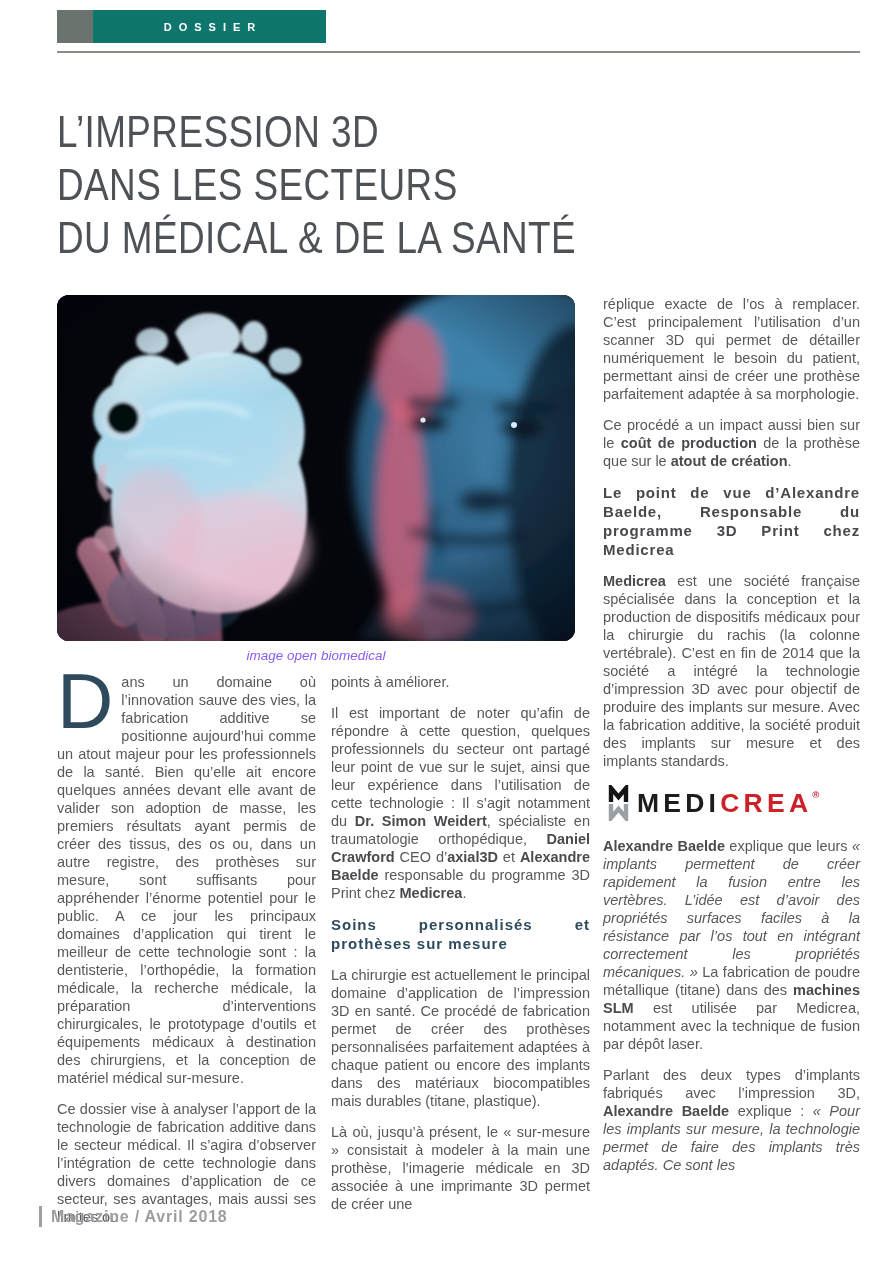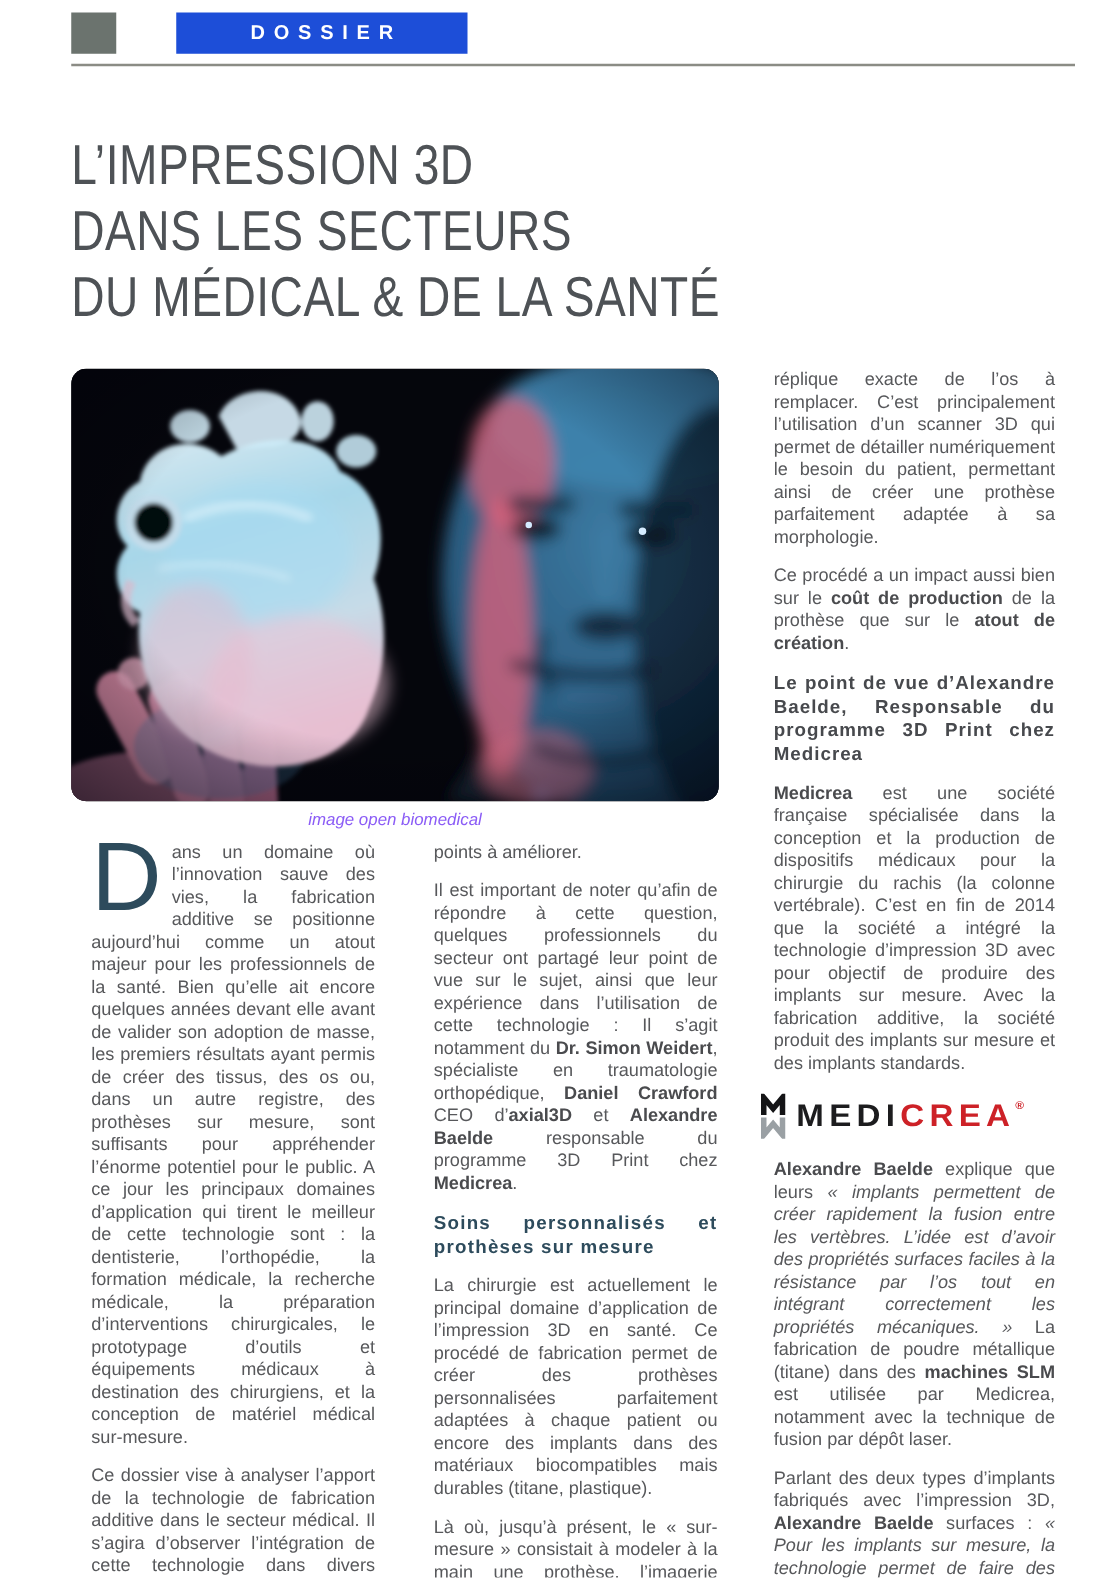--- a/index.html
+++ b/index.html
@@ -10,8 +10,8 @@
   
   .kicker-row{display:flex;height:33px;margin-top:10px;}
   .kicker-square{width:36px;background:#6b736e;}
-  .kicker-bar{width:226px;background:#1d4ed8;color:#ffffff;font-size:16px;font-weight:700;
-              letter-spacing:7px;display:flex;align-items:center;justify-content:center;padding-left:7px;margin-left:48px;}
+  .kicker-bar{width:226px;background:#0f766e;color:#ffffff;font-size:11px;font-weight:700;
+              letter-spacing:7px;display:flex;align-items:center;justify-content:center;padding-left:7px;}
   .rule{height:2px;background:#8b8c85;margin-top:8px;}
 
   

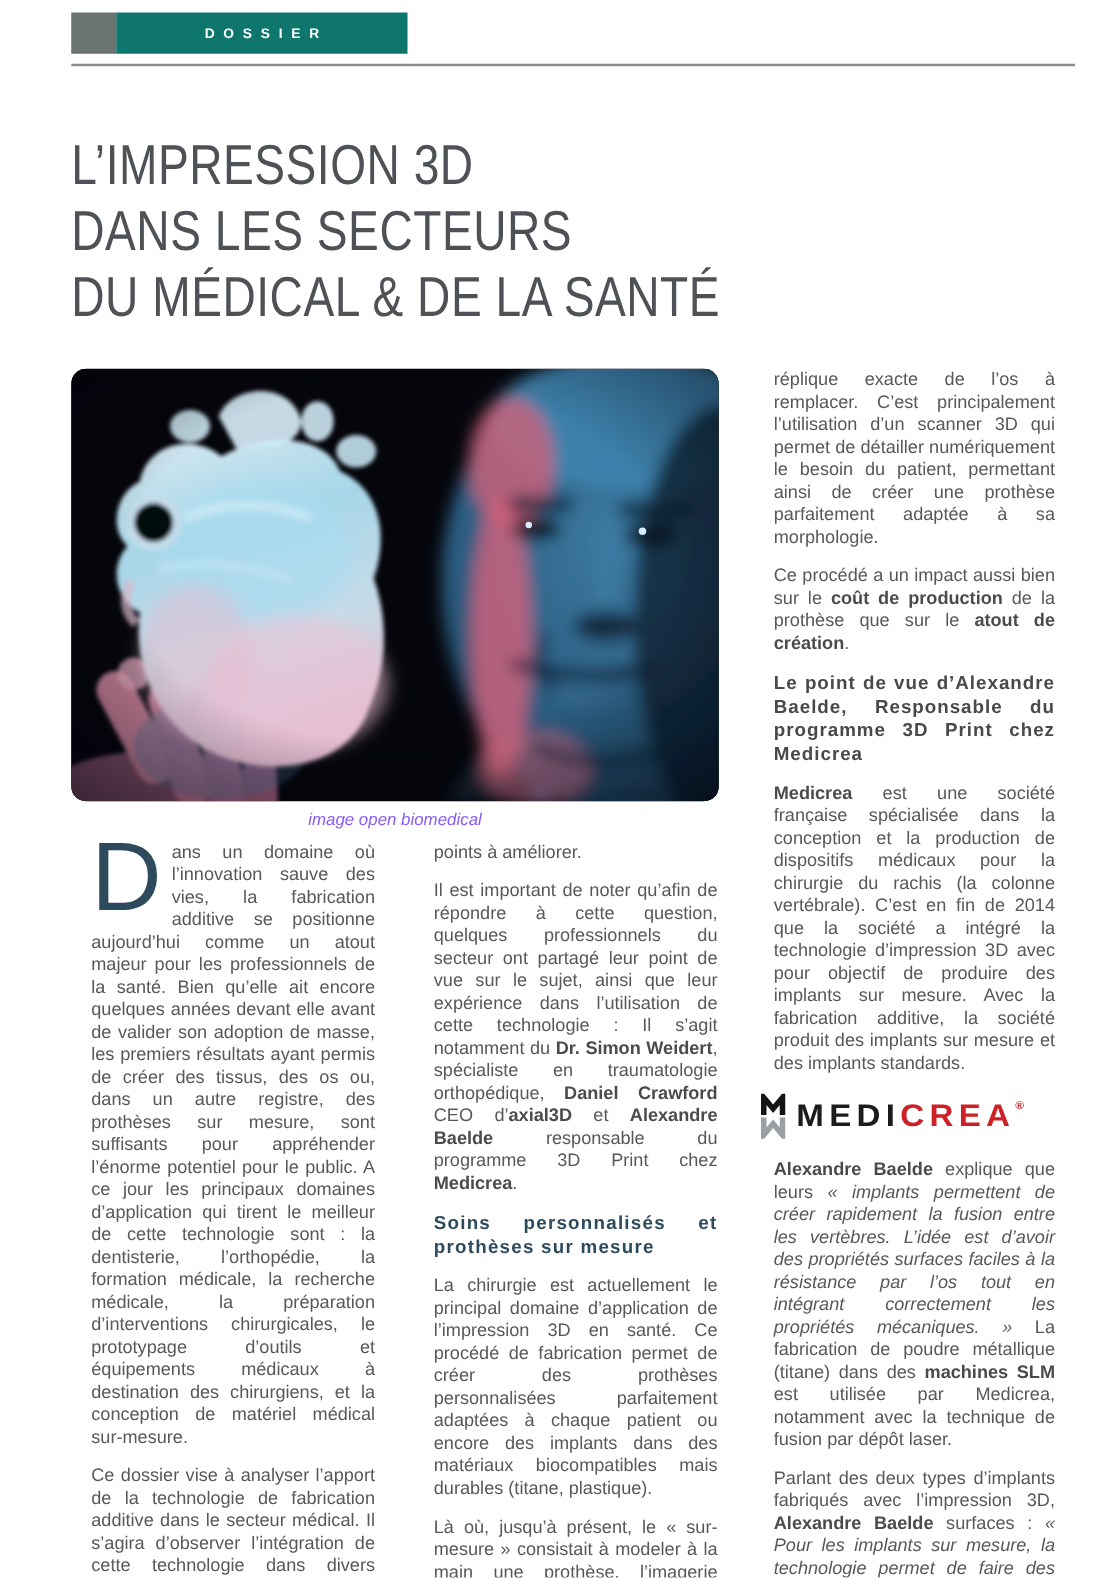--- a/index.html
+++ b/index.html
@@ -30,7 +30,7 @@
   .col3{width:257px;flex:0 0 257px;}
 
   
-  .col p, .col3 p, .col h3, .col3 h3{margin:0 16px 13px;}
+  .col p, .col3 p, .col h3, .col3 h3{margin:0 0 13px;}
   .para{font-size:14.5px;line-height:18px;color:#57585b;text-align:justify;}
   .b{font-weight:700;color:#4a4b4e;}
   .i{font-style:italic;}

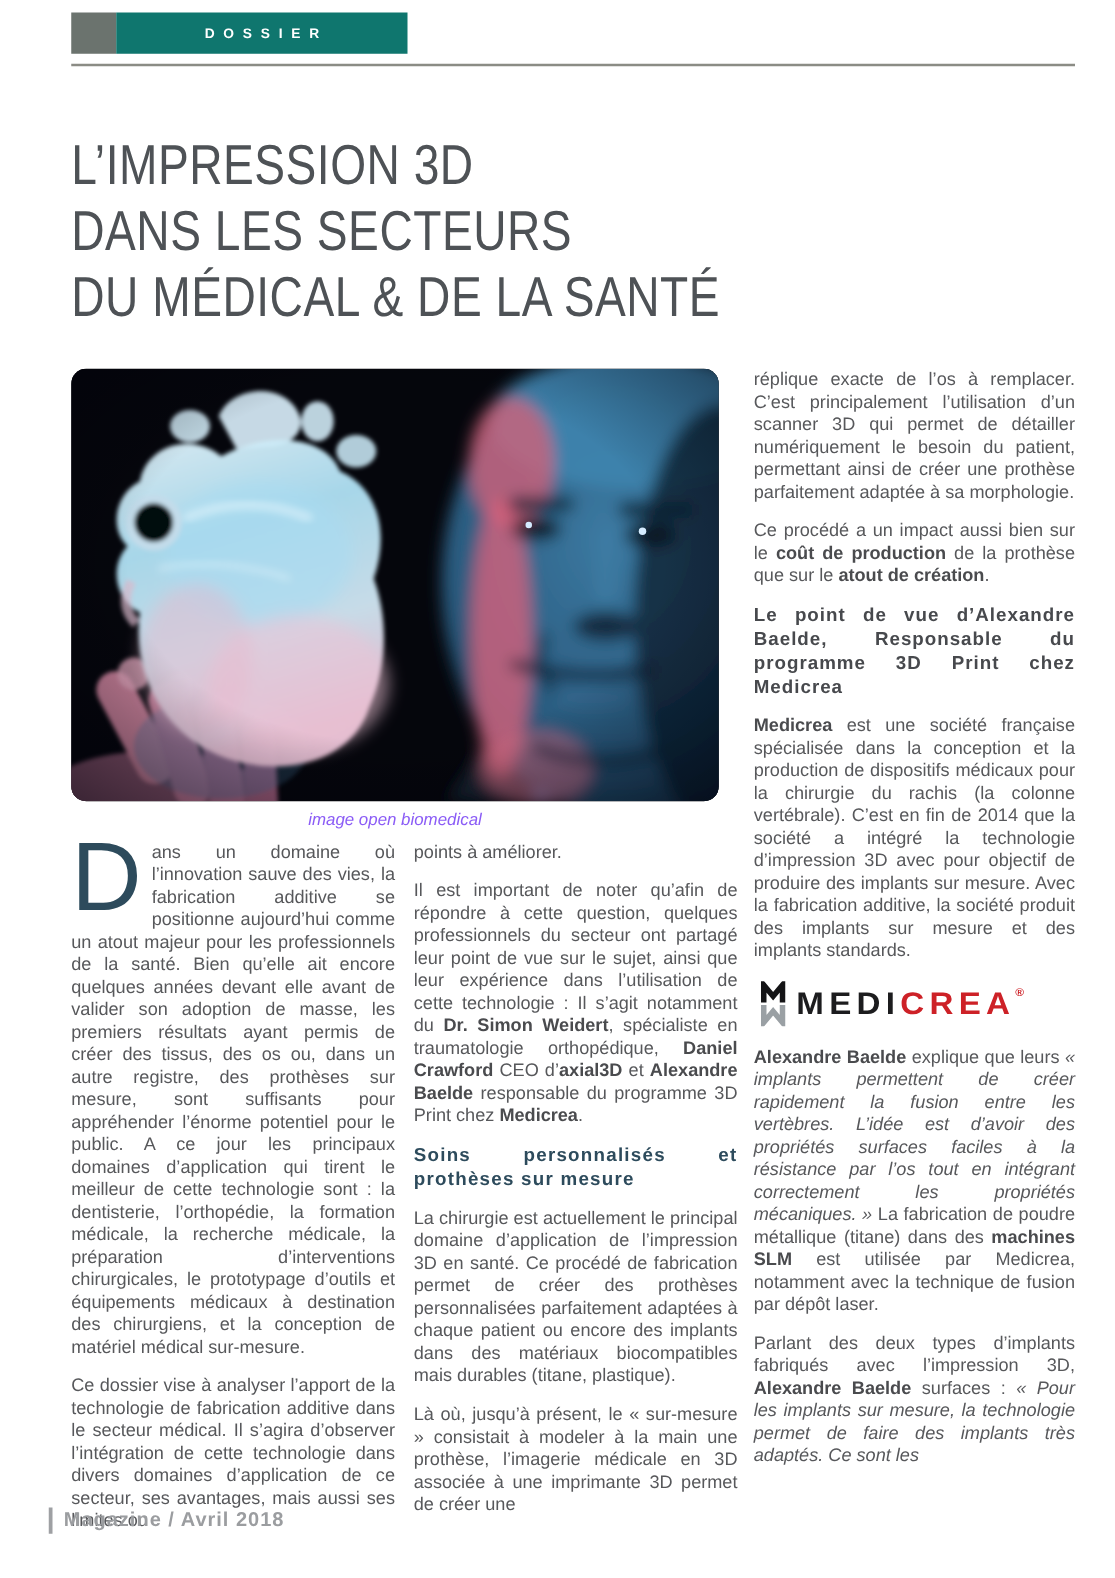--- a/index.html
+++ b/index.html
@@ -188,7 +188,7 @@
     <span class="logo-word"><span class="logo-medi">MEDI</span><span class="logo-crea">CREA</span><span class="logo-reg">®</span></span>
   </div>
         <p class="para"><span class="b">Alexandre Baelde</span><span> explique que leurs </span><span class="i">« implants permettent de créer rapidement la fusion entre les vertèbres. L’idée est d’avoir des propriétés surfaces faciles à la résistance par l’os tout en intégrant correctement les propriétés mécaniques. »</span><span> La fabrication de poudre métallique (titane) dans des </span><span class="b">machines SLM</span><span> est utilisée par Medicrea, notamment avec la technique de fusion par dépôt laser.</span></p>
-        <p class="para"><span>Parlant des deux types d’implants fabriqués avec l’impression 3D, </span><span class="b">Alexandre Baelde</span><span> surfaces : </span><span class="i">« Pour les implants sur mesure, la technologie permet de faire des implants très adaptés. Ce sont les</span></p>
+        <p class="para"><span>Parlant des deux types d’implants fabriqués avec l’impression 3D, </span><span class="b">Alexandre Baelde</span><span> explique : </span><span class="i">« Pour les implants sur mesure, la technologie permet de faire des implants très adaptés. Ce sont les</span></p>
       </div>
   </div>
 

